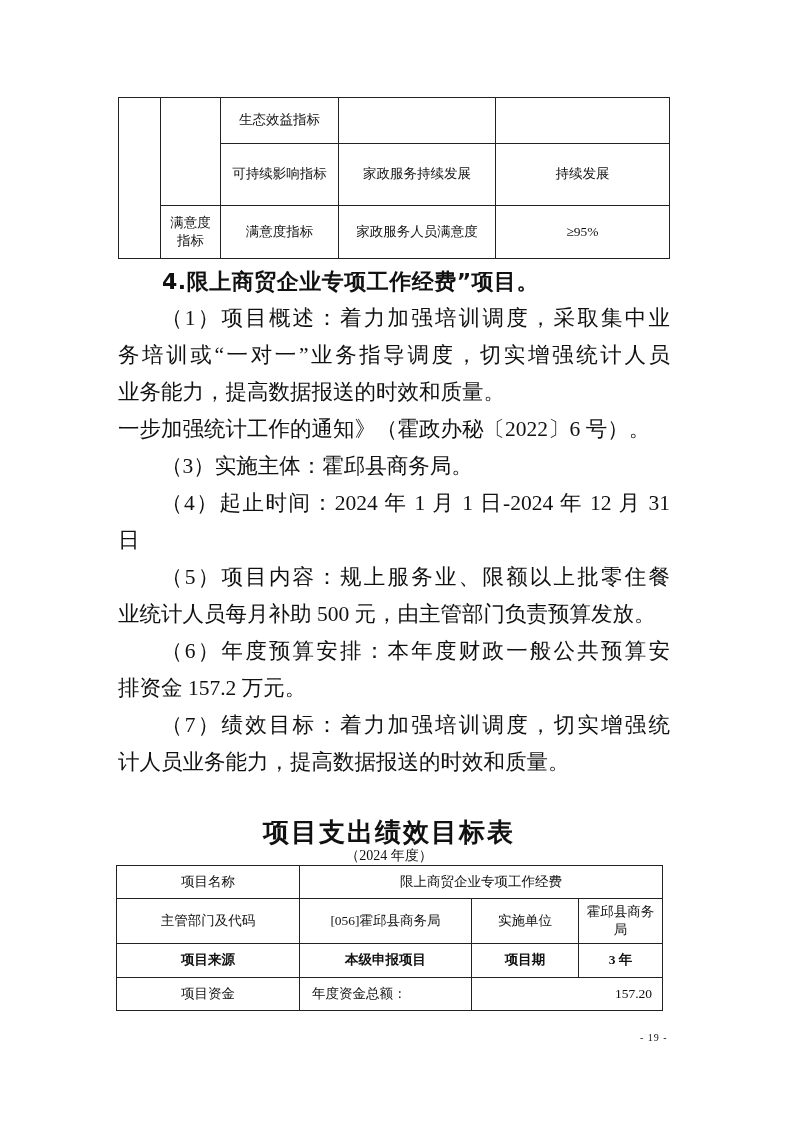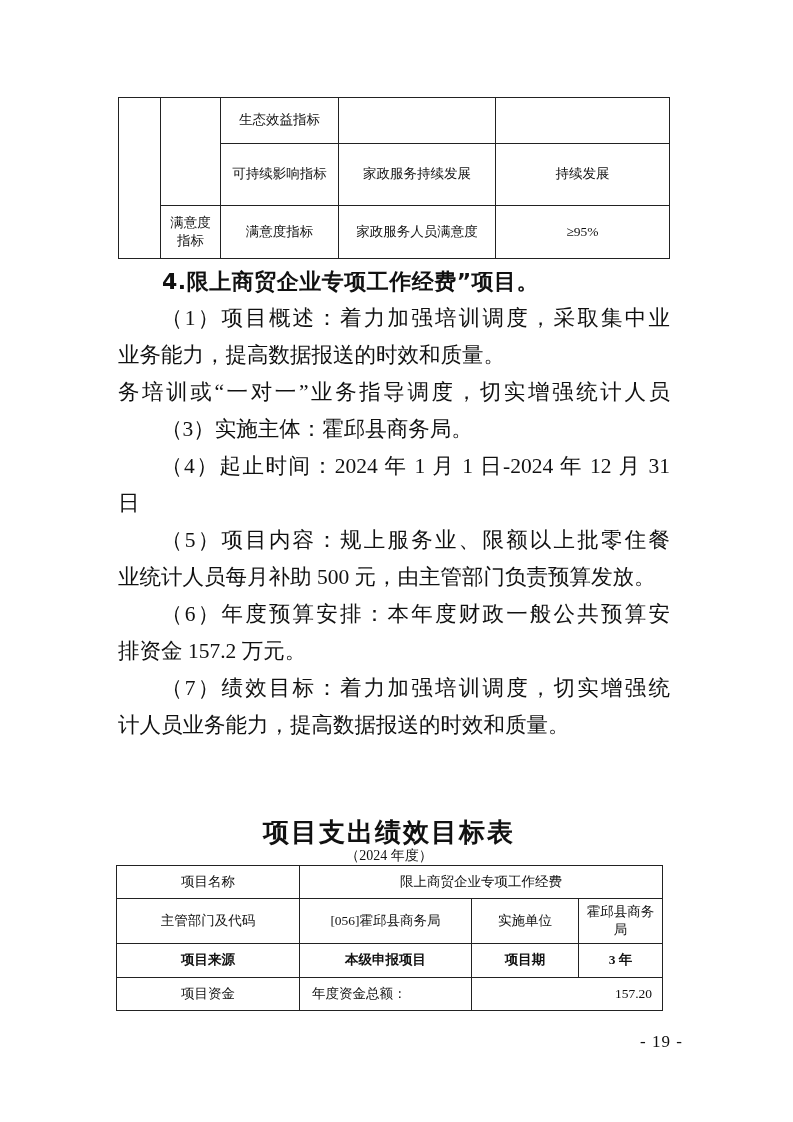--- a/index.html
+++ b/index.html
@@ -93,8 +93,8 @@
     <div>
         <div>
           <div class="bline first fill">（1）项目概述：着力加强培训调度，采取集中业</div>
+          <div class="bline fill">务培训或“一对一”业务指导调度，切实增强统计人员</div>
           <div class="bline">业务能力，提高数据报送的时效和质量。</div>
-          <div class="bline fill">务培训或“一对一”业务指导调度，切实增强统计人员</div>
         </div>
         <div>
         </div>

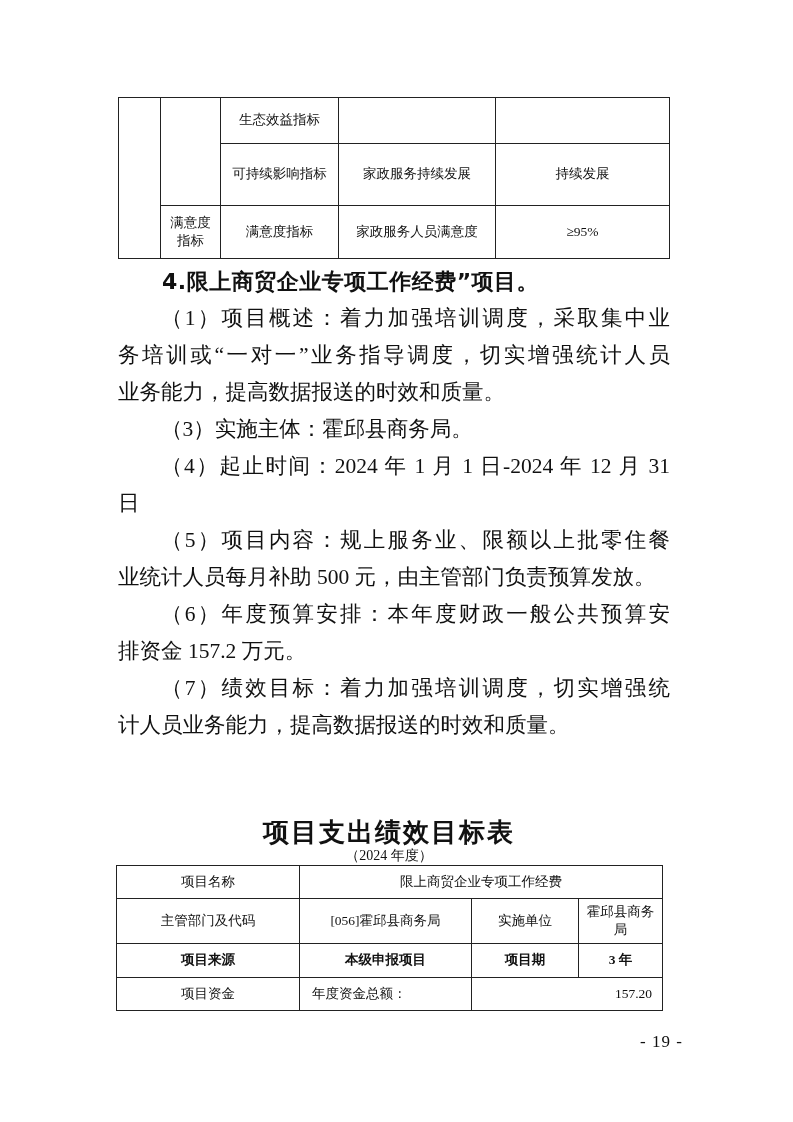--- a/index.html
+++ b/index.html
@@ -97,6 +97,7 @@
           <div class="bline">业务能力，提高数据报送的时效和质量。</div>
         </div>
         <div>
+          <div class="bline">一步加强统计工作的通知》（霍政办秘〔2022〕6 号）。</div>
         </div>
         <div>
           <div class="bline first">（3）实施主体：霍邱县商务局。</div>

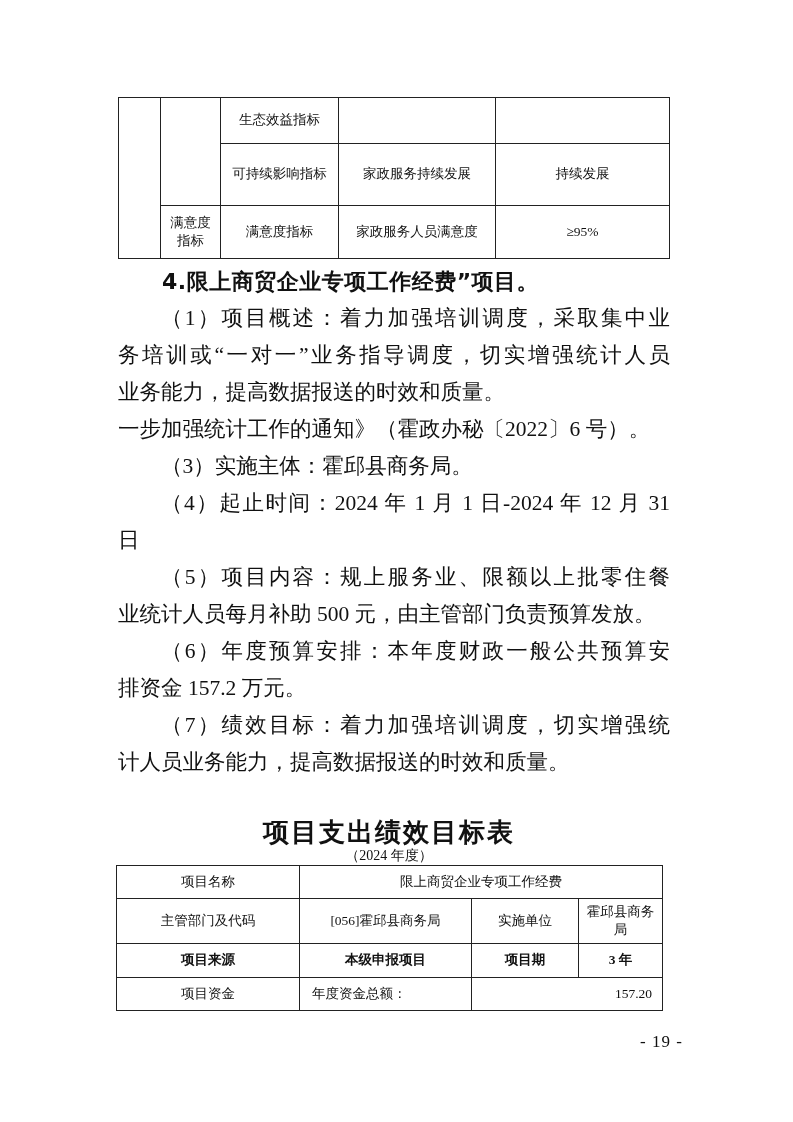--- a/index.html
+++ b/index.html
@@ -49,7 +49,7 @@
   .cell-right { text-align:right; padding-right:10px; }
   
   .page-number {
-    position:absolute; top:1032px; left:640px; font-size:17px;
+    position:absolute; top:1032px; left:640px; font-size:10px;
     letter-spacing:1px; color:#111;
   }
 </style>

